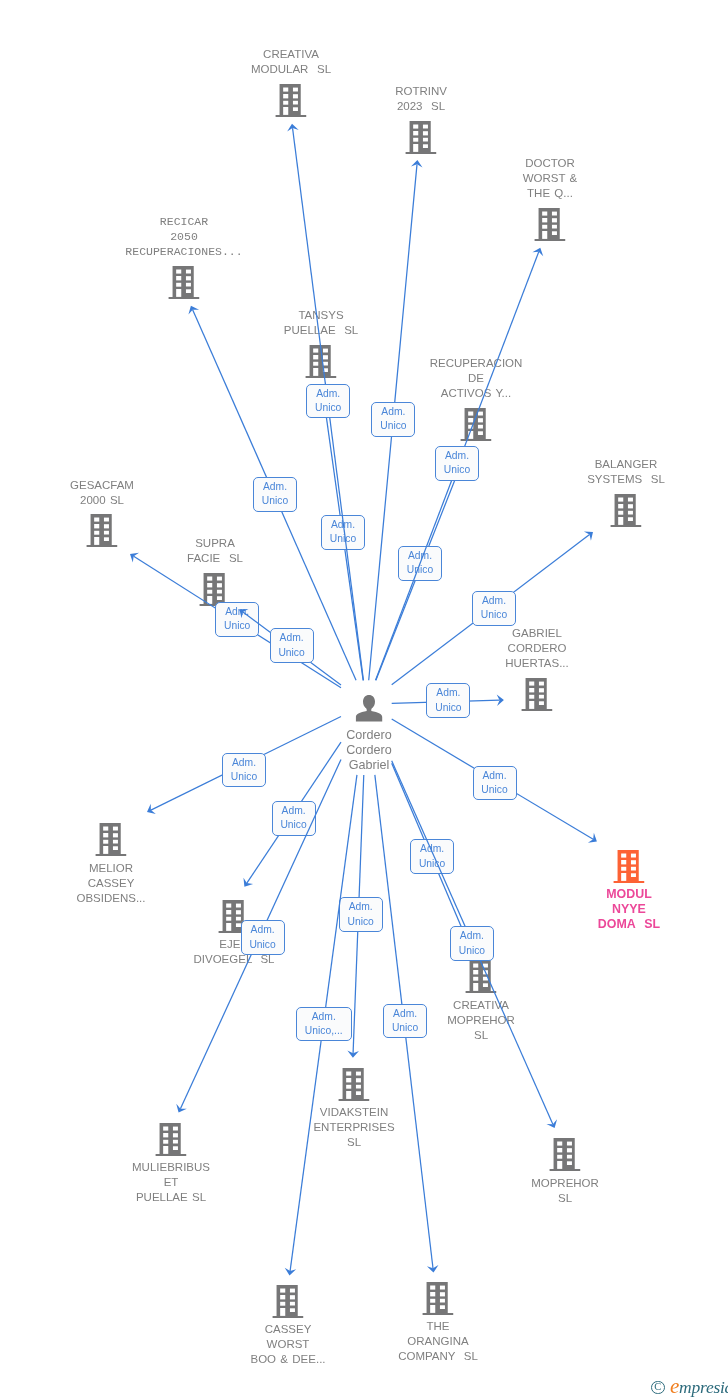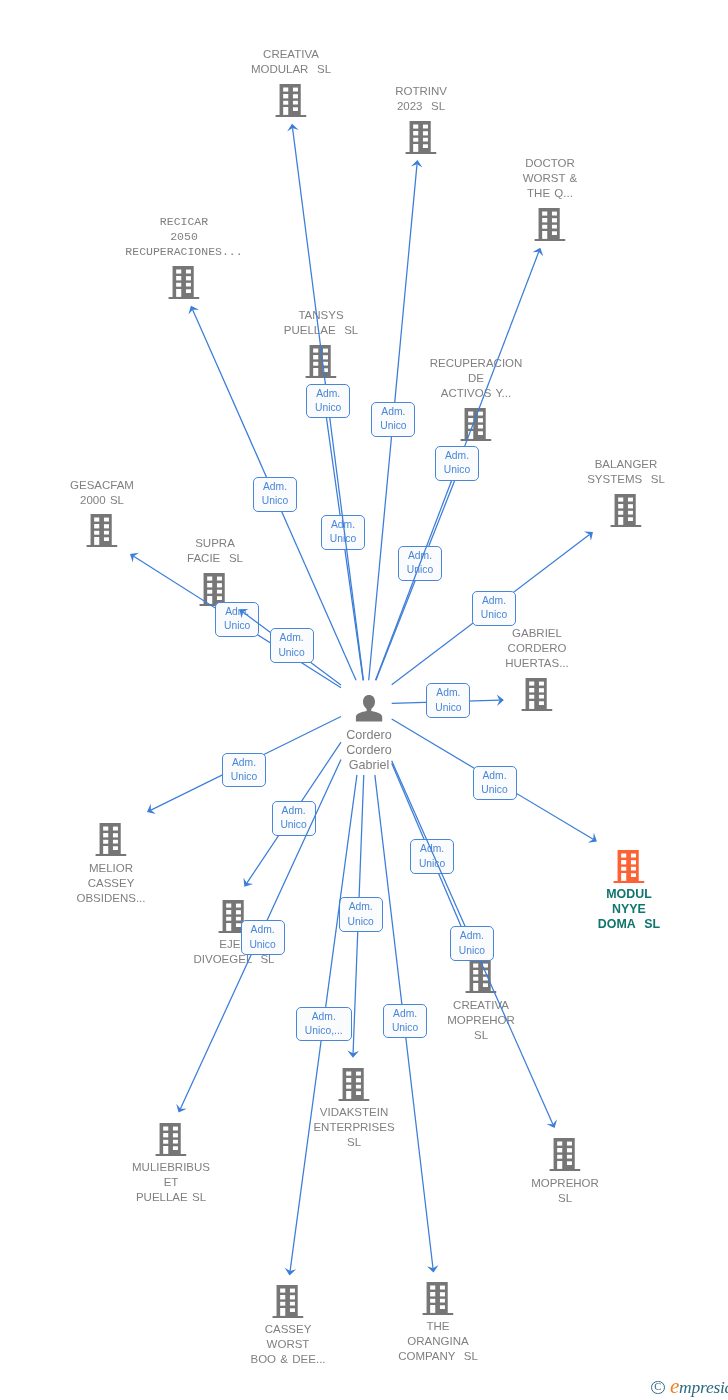--- a/index.html
+++ b/index.html
@@ -15,7 +15,7 @@
   .node .lbl{position:absolute;left:50%;transform:translateX(-50%);filter:opacity(100%);
              font-size:11.5px;color:#808080;line-height:15px;text-align:center;
              white-space:pre;word-spacing:1.1px;}
-  .node.hl .lbl{color:#0f766e;font-weight:bold;font-size:12.4px;}
+  .node.hl .lbl{color:#ec4899;font-weight:bold;font-size:12.4px;}
   .node.center .lbl{font-size:12.6px;}
   .badge{position:absolute;box-sizing:border-box;filter:opacity(100%);border:1.25px solid #4a86d8;
          border-radius:5px;background:#fafbfc;color:#4a86d8;font-size:10.3px;

